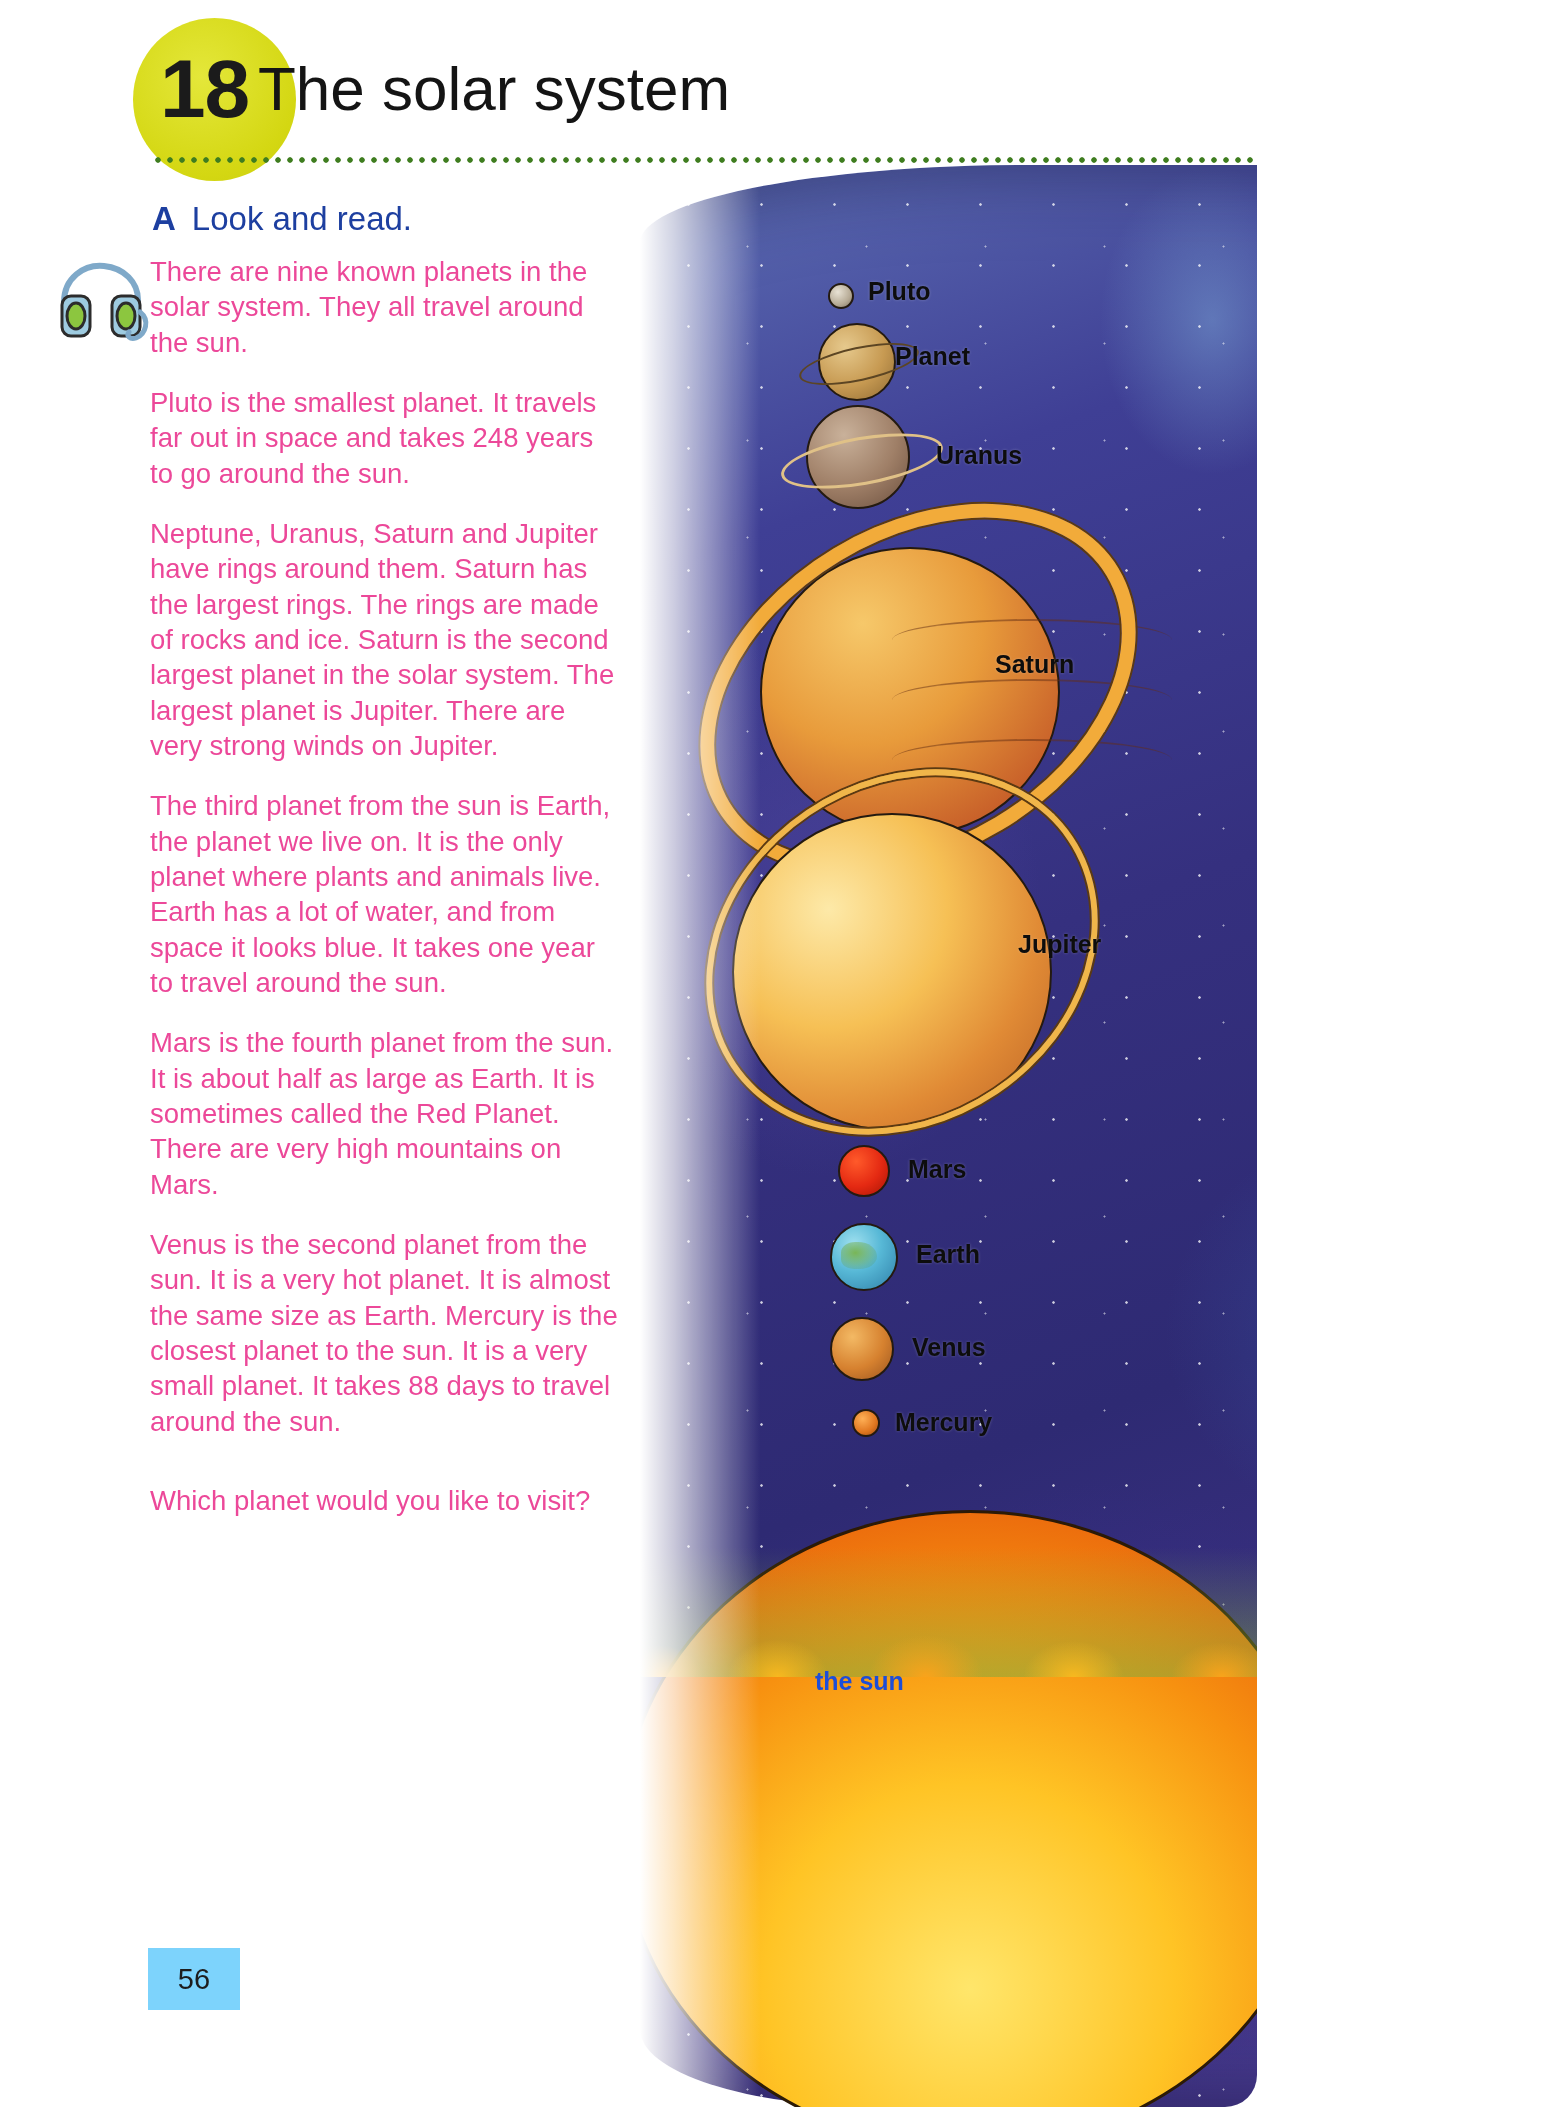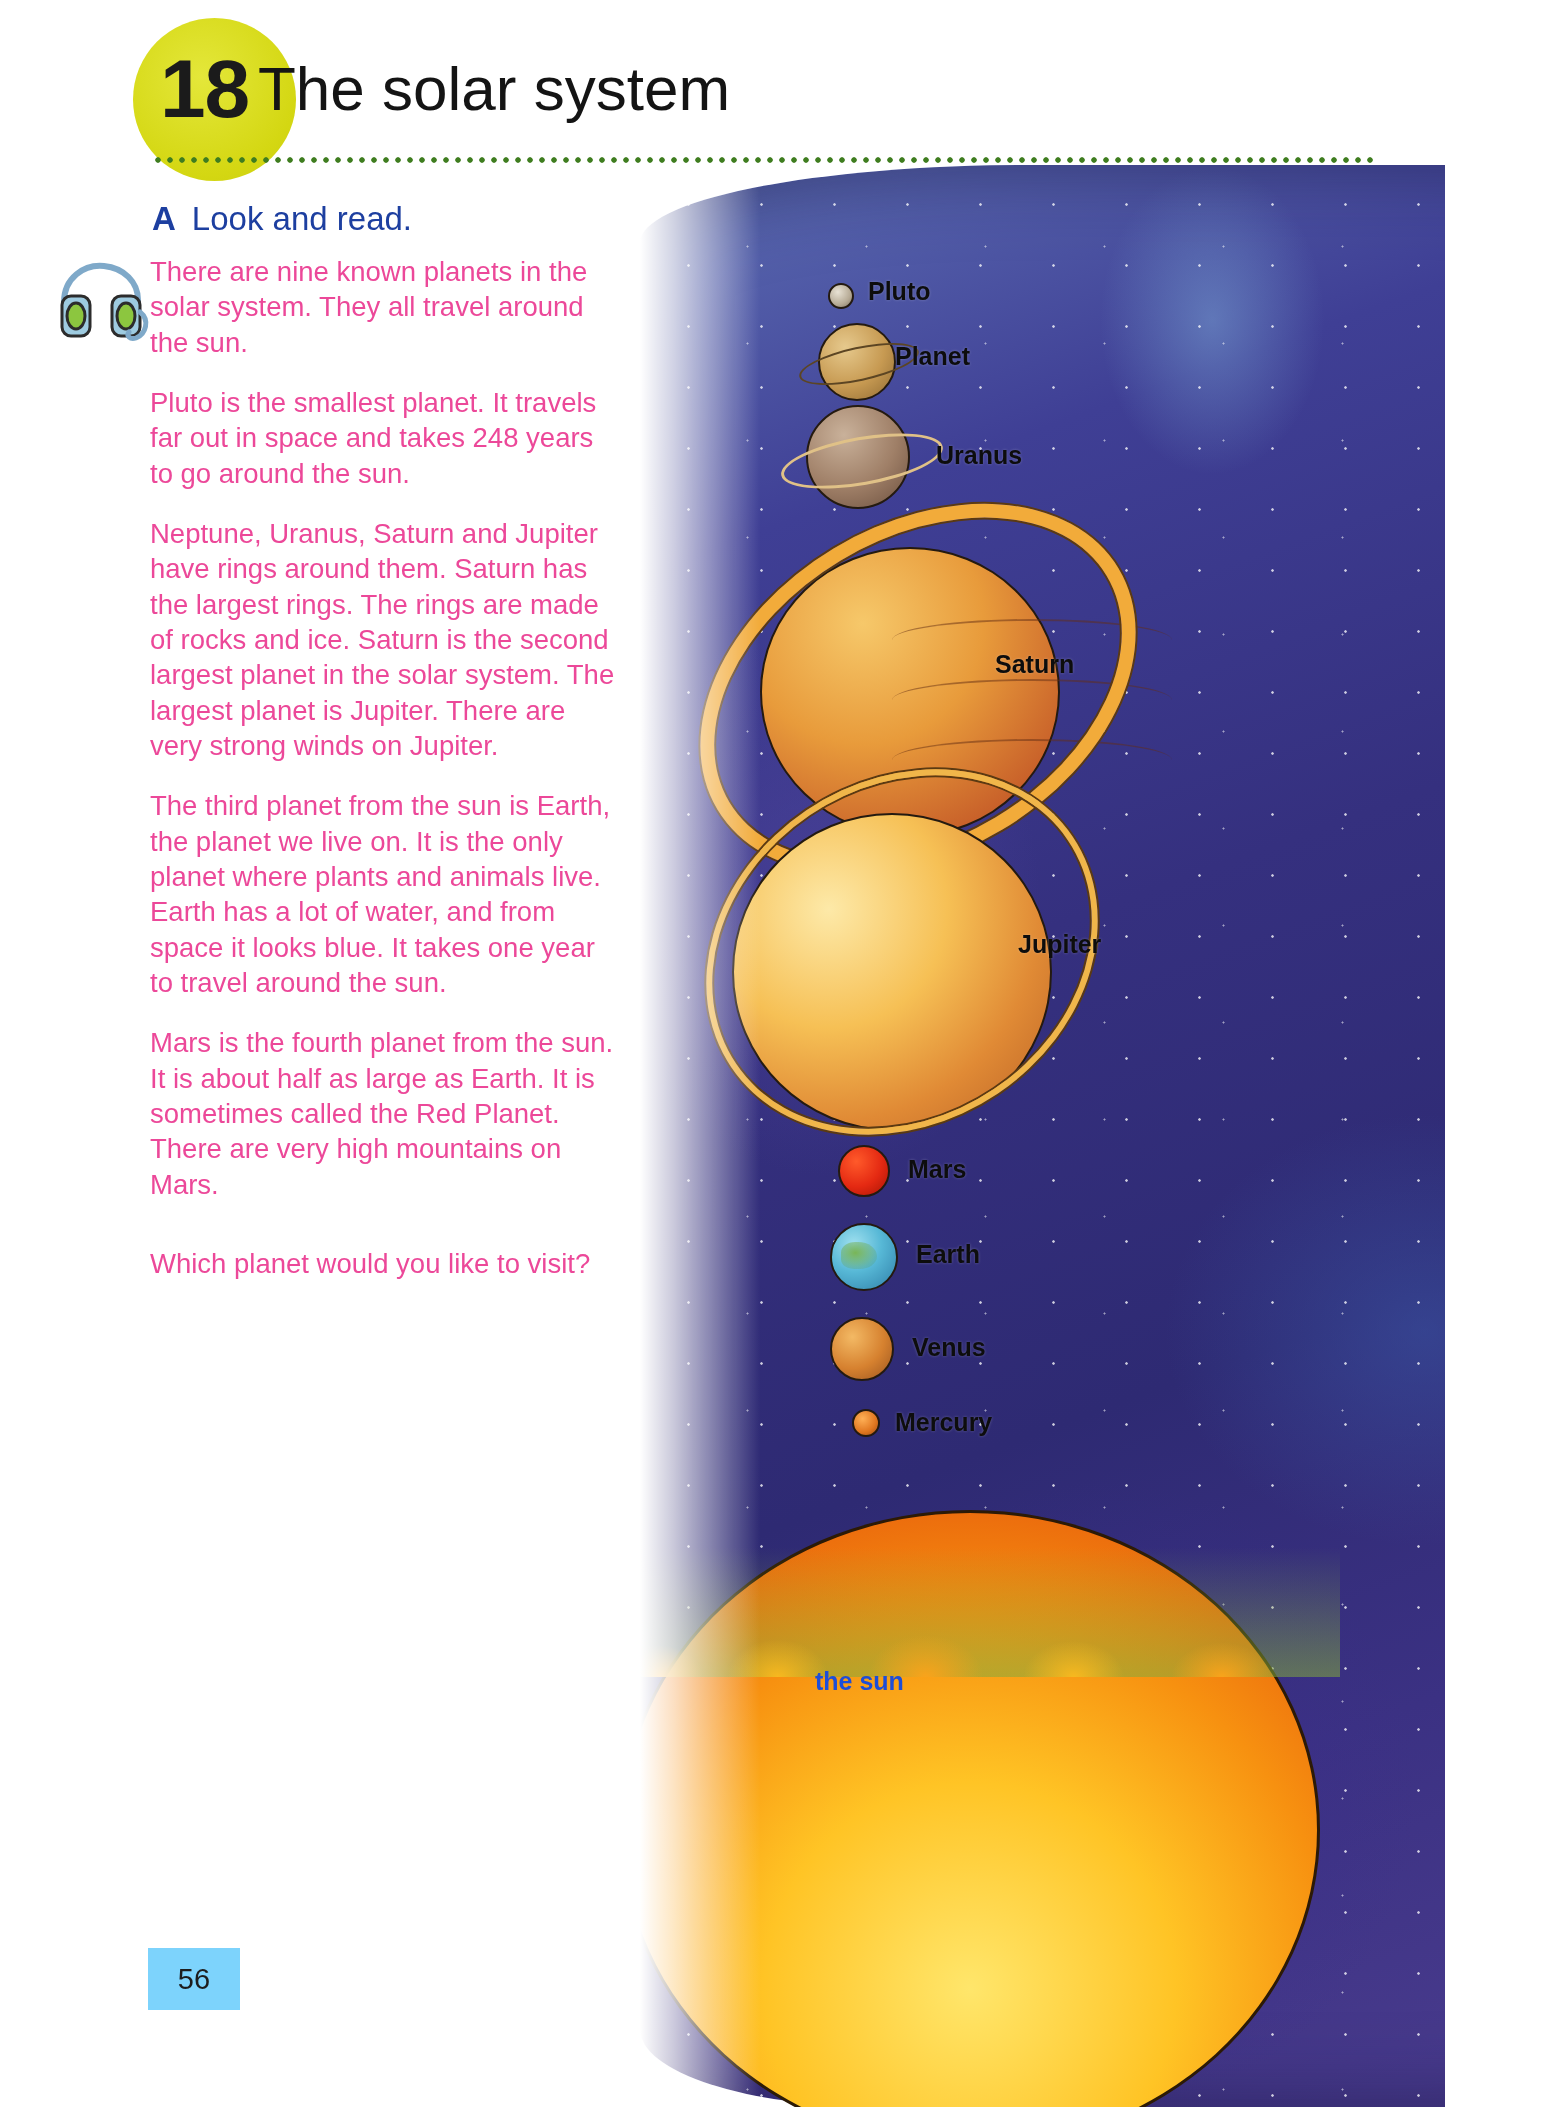--- a/index.html
+++ b/index.html
@@ -13,10 +13,11 @@
   }
   #page {
     position: relative;
-    width: 1445px;
+    width: 1257px;
     height: 2107px;
     overflow: hidden;
     background: #ffffff;
+    border-radius: 32px;
   }
 
   

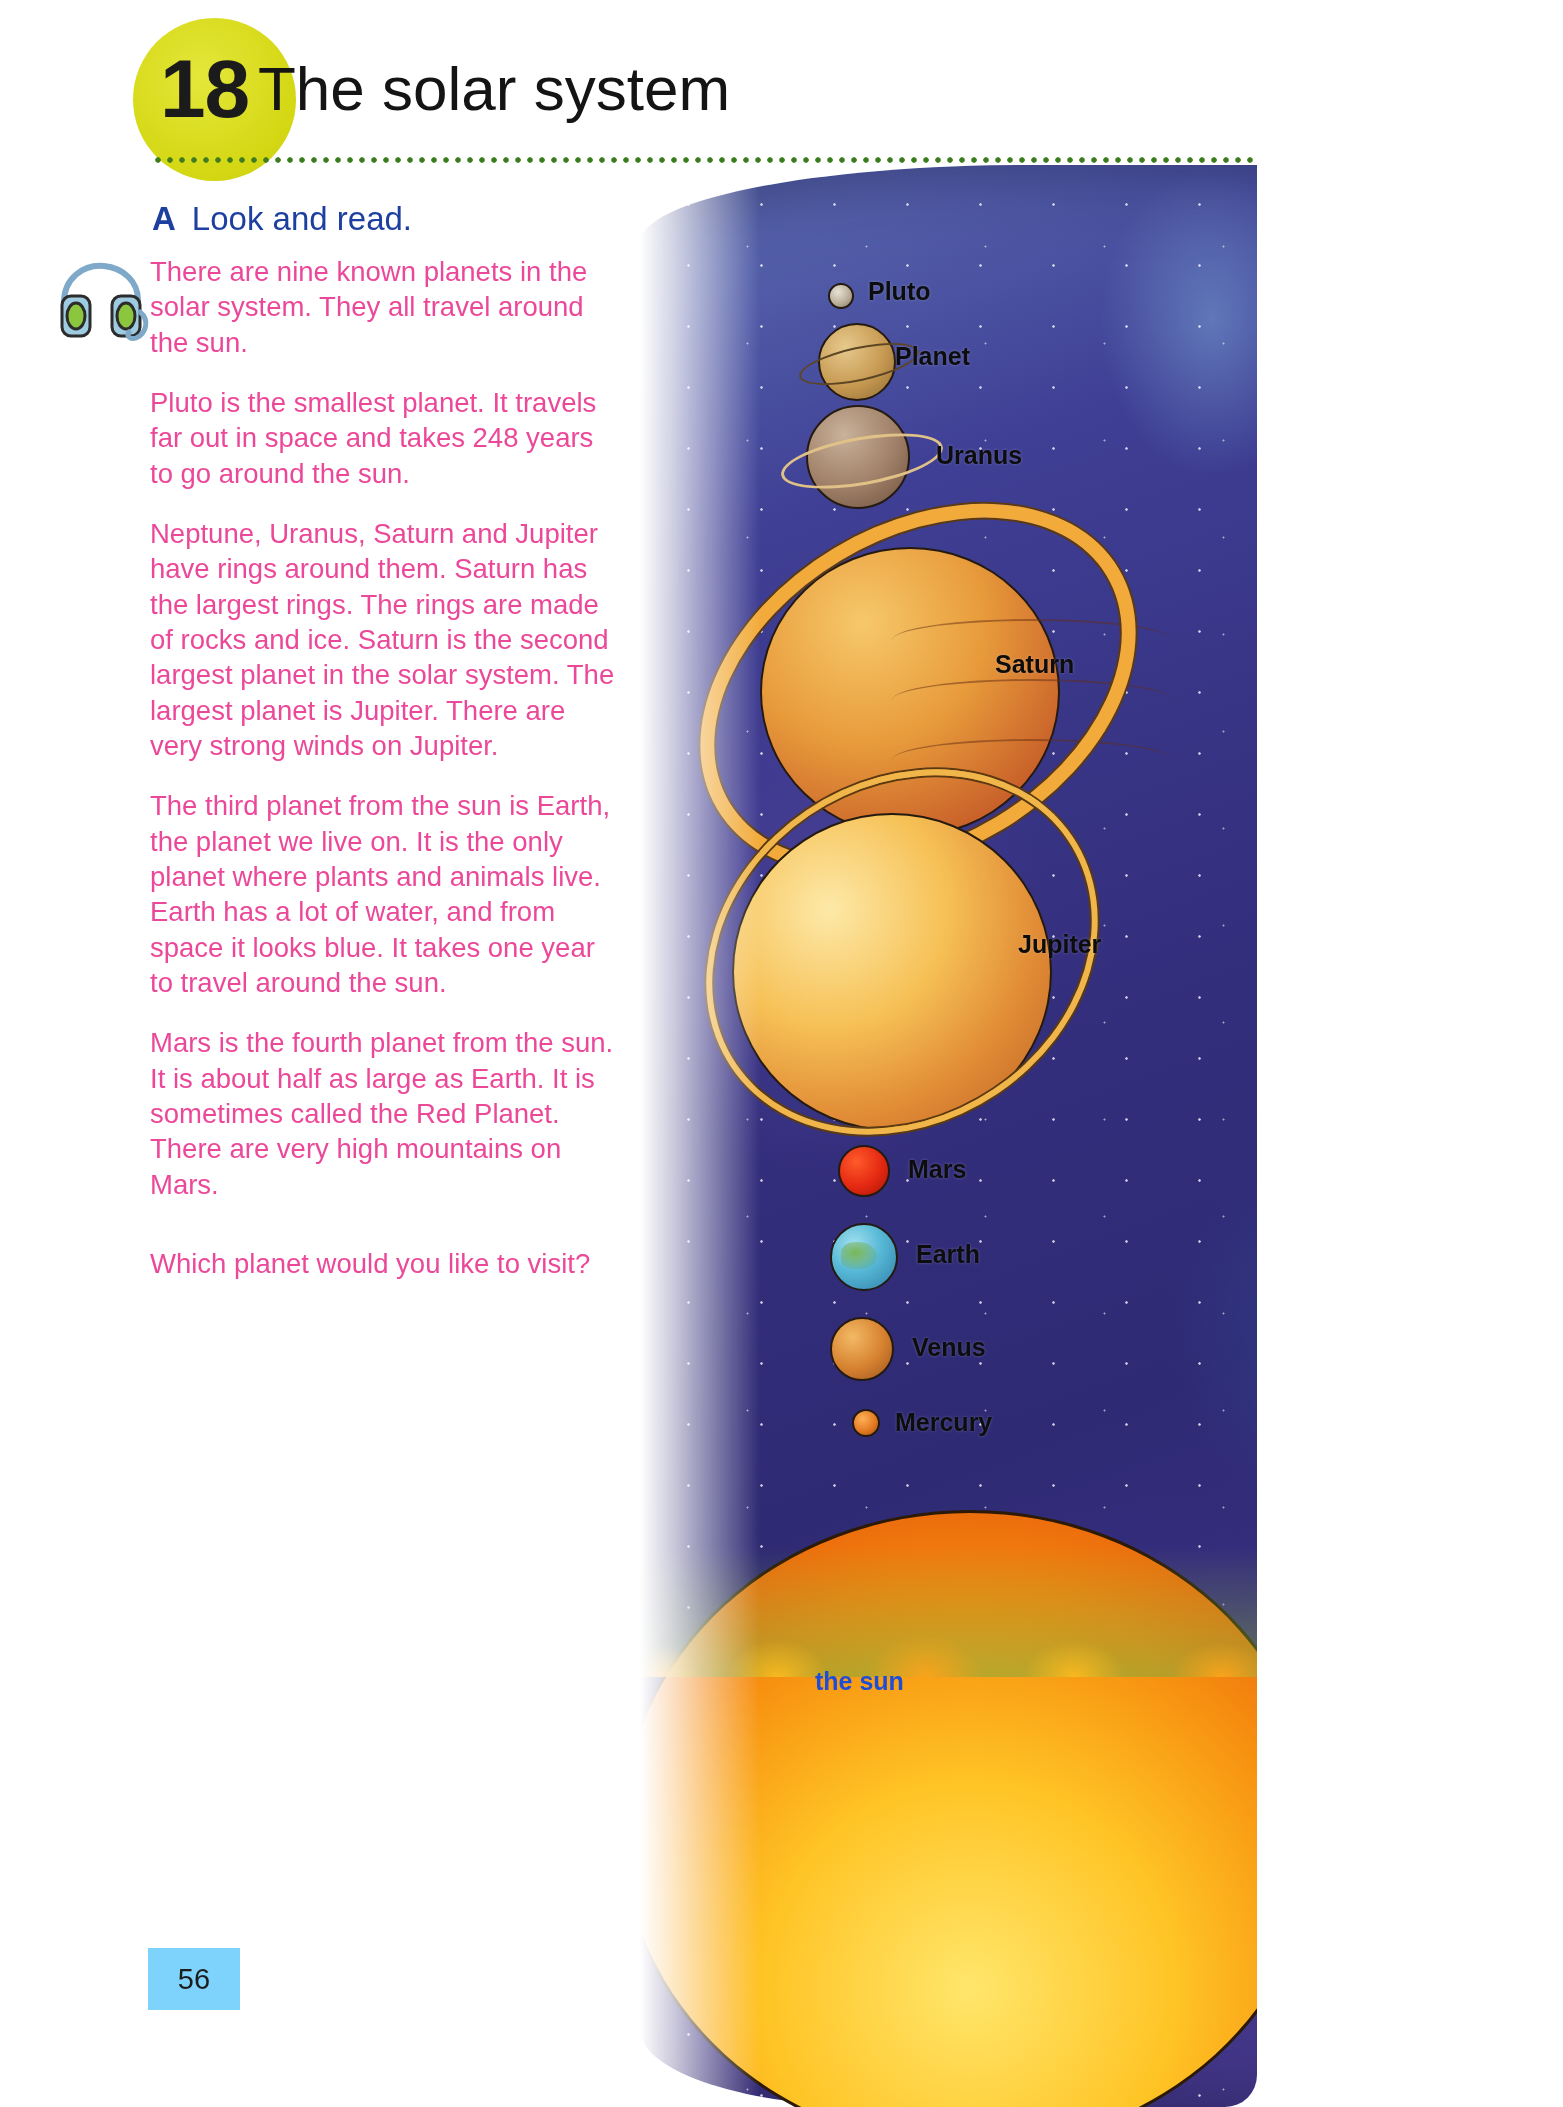--- a/index.html
+++ b/index.html
@@ -327,6 +327,7 @@
     <p>Neptune, Uranus, Saturn and Jupiter have rings around them. Saturn has the largest rings. The rings are made of rocks and ice. Saturn is the second largest planet in the solar system. The largest planet is Jupiter. There are very strong winds on Jupiter.</p>
     <p>The third planet from the sun is Earth, the planet we live on. It is the only planet where plants and animals live. Earth has a lot of water, and from space it looks blue. It takes one year to travel around the sun.</p>
     <p>Mars is the fourth planet from the sun. It is about half as large as Earth. It is sometimes called the Red Planet. There are very high mountains on Mars.</p>
+    <p>Venus is the second planet from the sun. It is a very hot planet. It is almost the same size as Earth. Mercury is the closest planet to the sun. It is a very small planet. It takes 88 days to travel around the sun.</p>
     <p class="question">Which planet would you like to visit?</p>
   </div>
 

